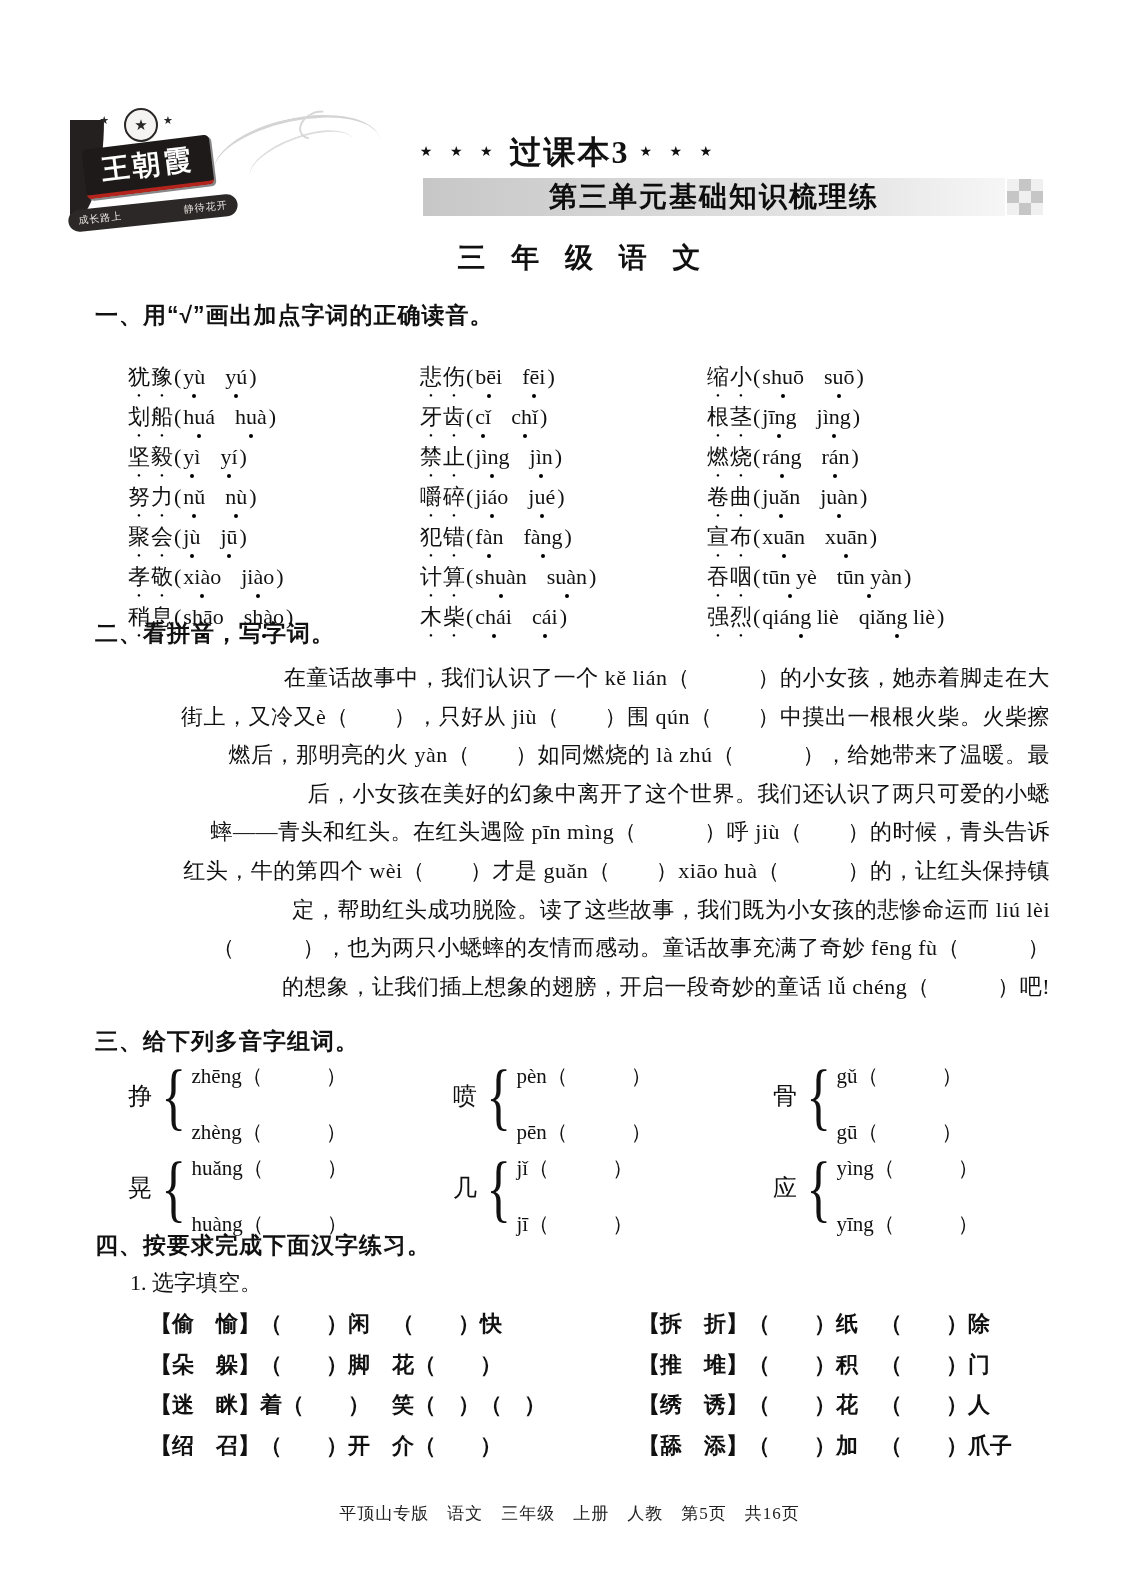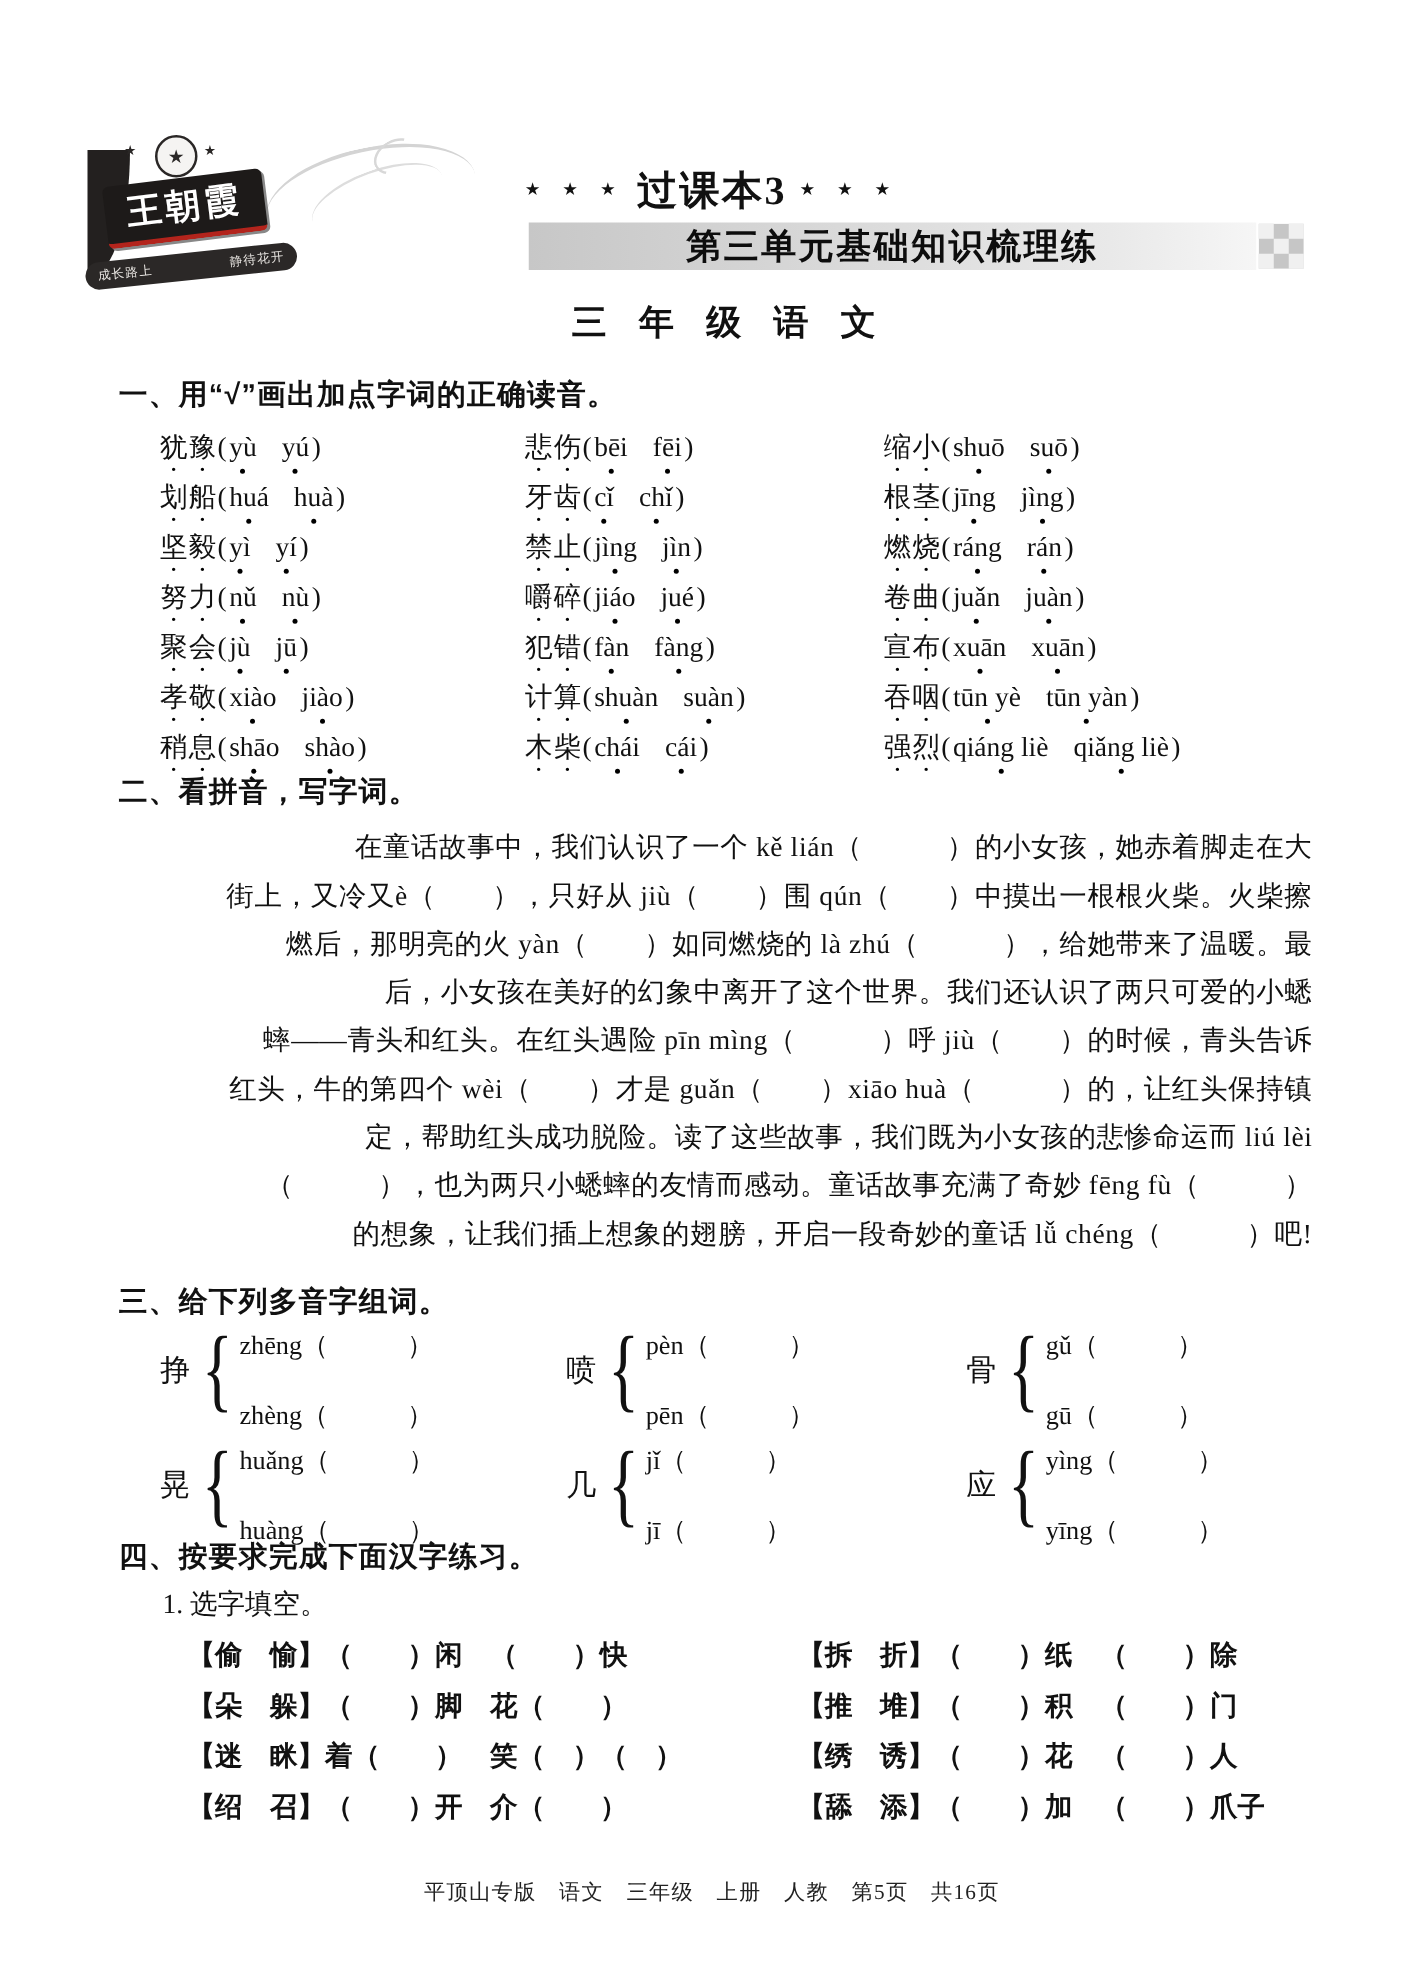--- a/index.html
+++ b/index.html
@@ -65,7 +65,7 @@
   .h1 { top:300px; } .h2 { top:618px; } .h3 { top:1026px; } .h4 { top:1230px; }
 
   
-  .s1-grid { position:absolute; left:128px; top:341px; width:930px;
+  .s1-grid { position:absolute; left:128px; top:360px; width:930px;
     display:grid; grid-template-columns:292px 287px 351px; }
   .s1-cell { height:40px; line-height:34px; font-size:22px; white-space:nowrap; }
   .word {

